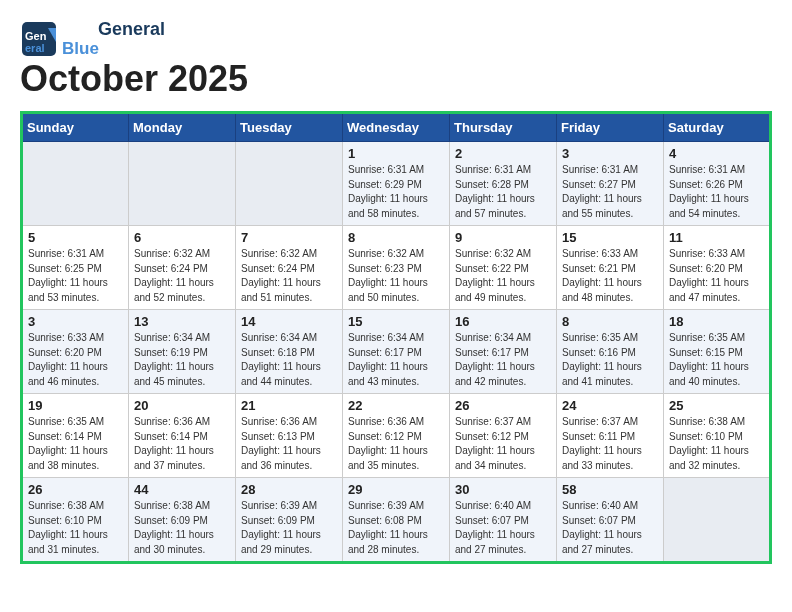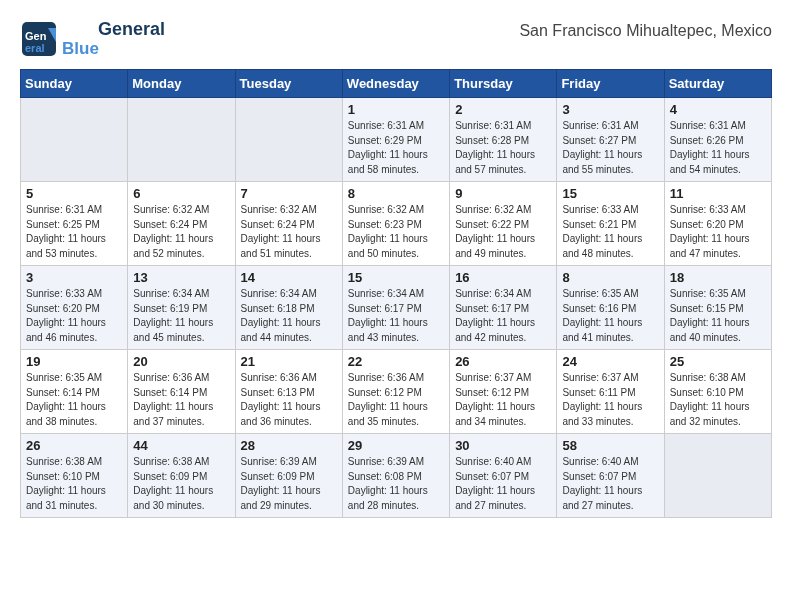--- a/index.html
+++ b/index.html
@@ -15,6 +15,7 @@
       align-items: flex-start;
       justify-content: space-between;
       margin-bottom: 10px;
+      flex-direction: column;
     }
     .logo {
       display: flex;

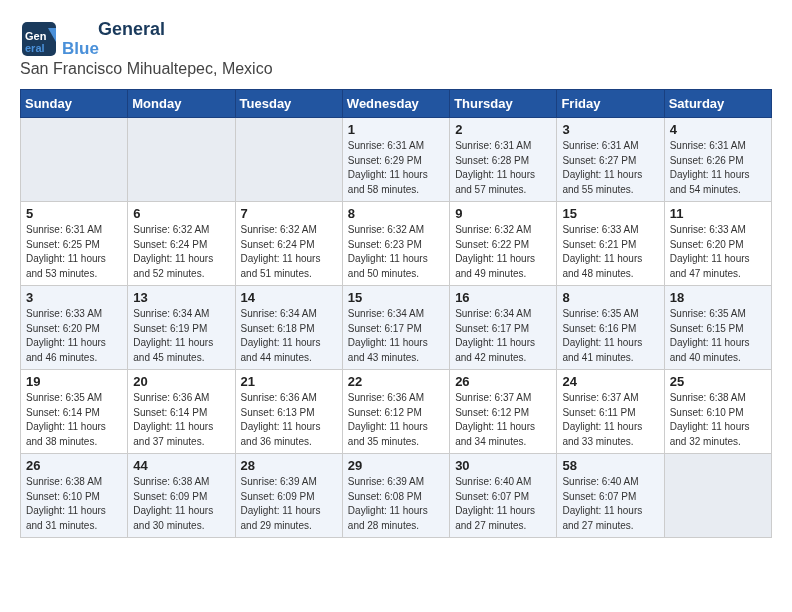--- a/index.html
+++ b/index.html
@@ -103,6 +103,7 @@
     </div>
   </div>
   <div class="title-block">
+    <div class="month-title">October 2025</div>
     <div class="location-title">San Francisco Mihualtepec, Mexico</div>
   </div>
 </div>

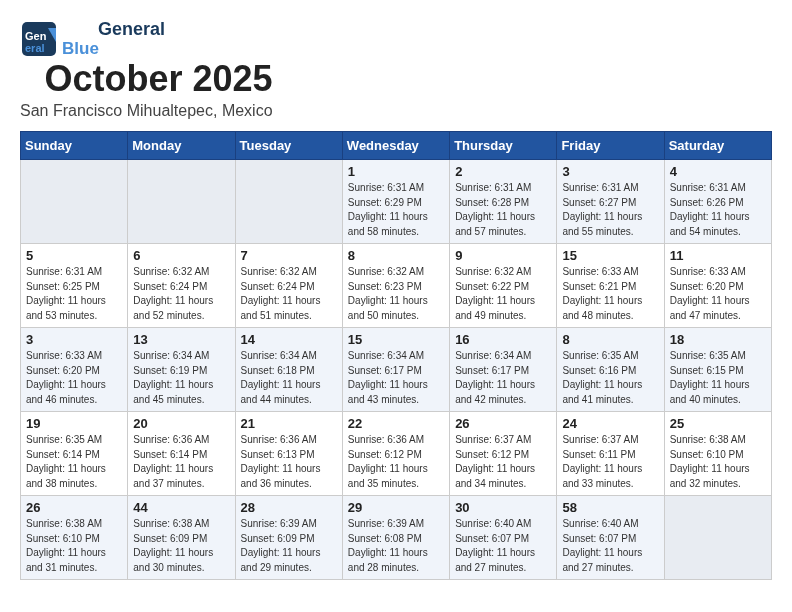--- a/index.html
+++ b/index.html
@@ -104,7 +104,6 @@
   </div>
   <div class="title-block">
     <div class="month-title">October 2025</div>
-    <div class="location-title">San Francisco Mihualtepec, Mexico</div>
   </div>
 </div>
 

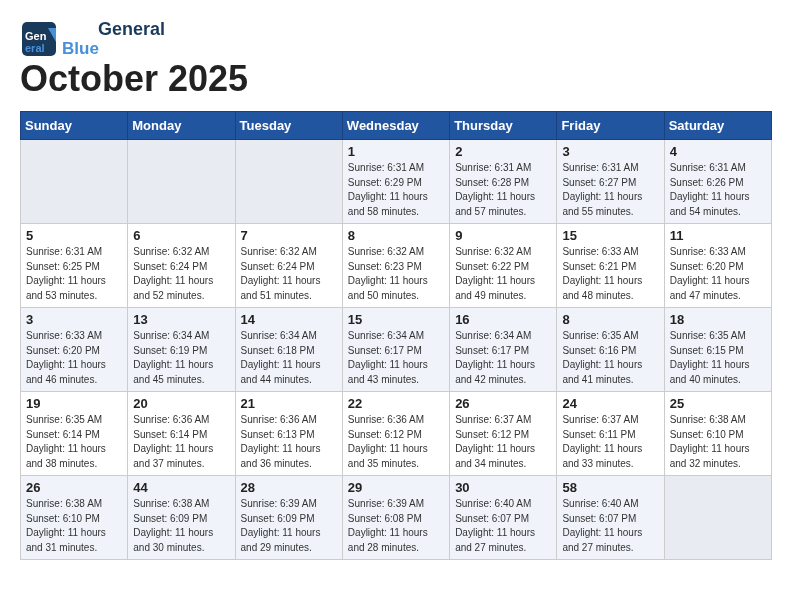--- a/index.html
+++ b/index.html
@@ -38,7 +38,7 @@
     .calendar {
       width: 100%;
       border-collapse: collapse;
-      border: 1px solid #22c55e;
+      border: 3px solid #22c55e;
       margin-top: 11px;
     }
     .calendar th {

